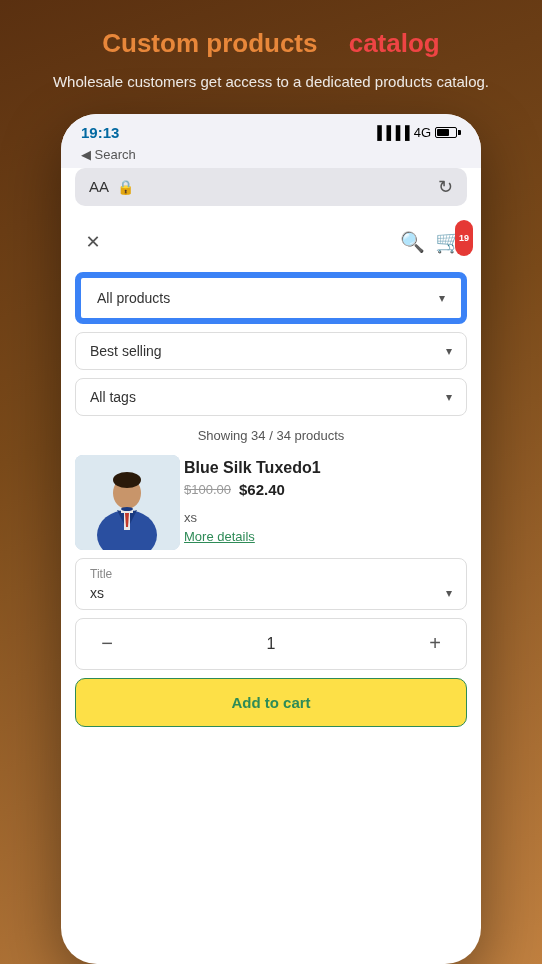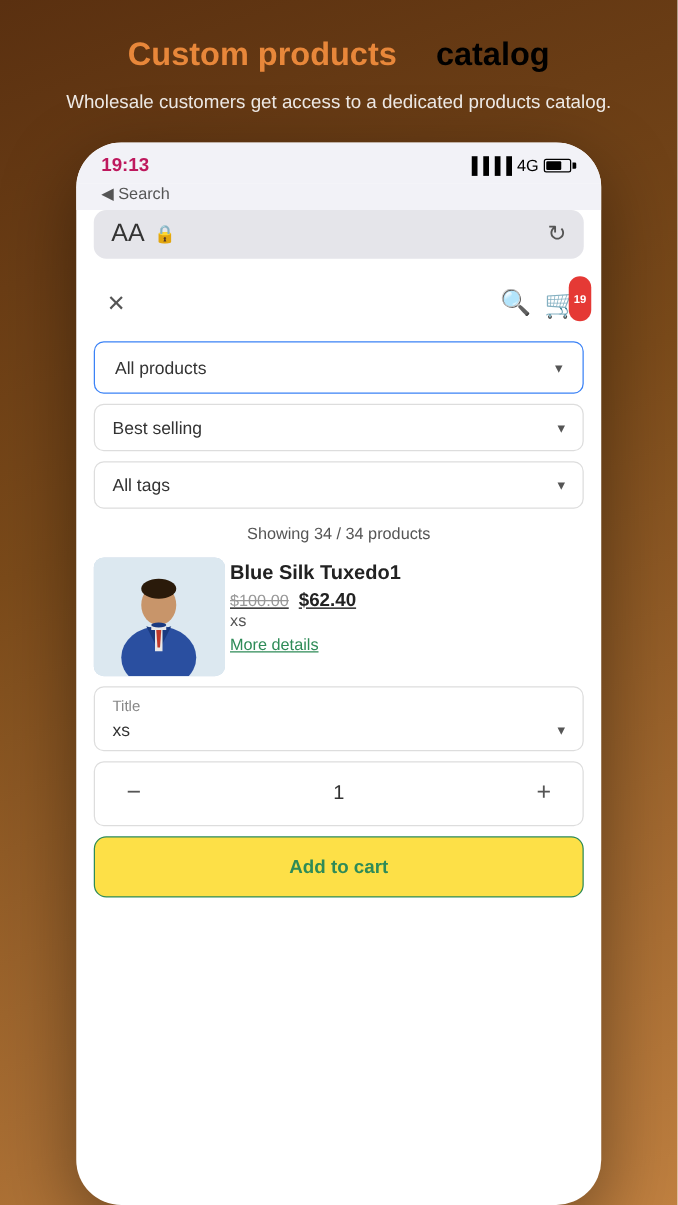--- a/index.html
+++ b/index.html
@@ -399,7 +399,7 @@
 
 <div class="header-section">
   <div class="header-title">
-    <span>Custom products </span><span style="color:#000000;margin-left:24px;">catalog</span>
+    <span>Custom products </span><span style="color:#ef4444;margin-left:24px;">catalog</span>
   </div>
   <div class="header-subtitle">Wholesale customers get access to a dedicated products catalog.</div>
 </div>

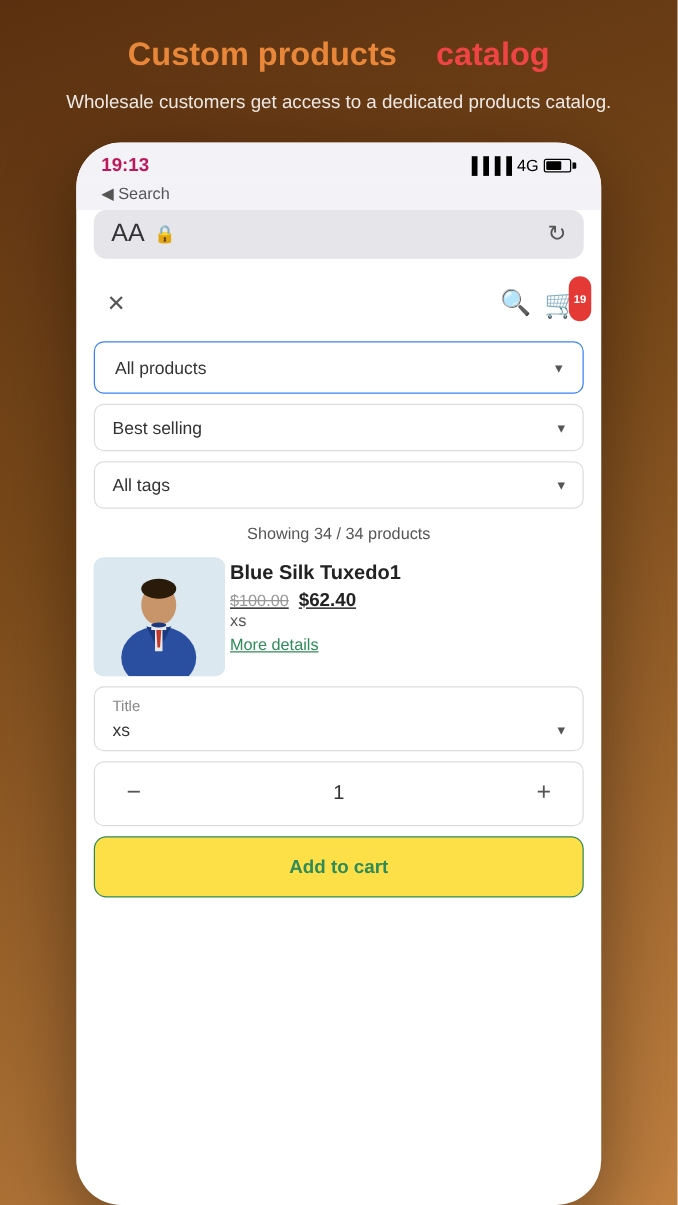--- a/index.html
+++ b/index.html
@@ -62,7 +62,7 @@
     .status-time {
       font-size: 15px;
       font-weight: 600;
-      color: #be185d;
+      color: #0369a1;
     }
 
     .status-icons {

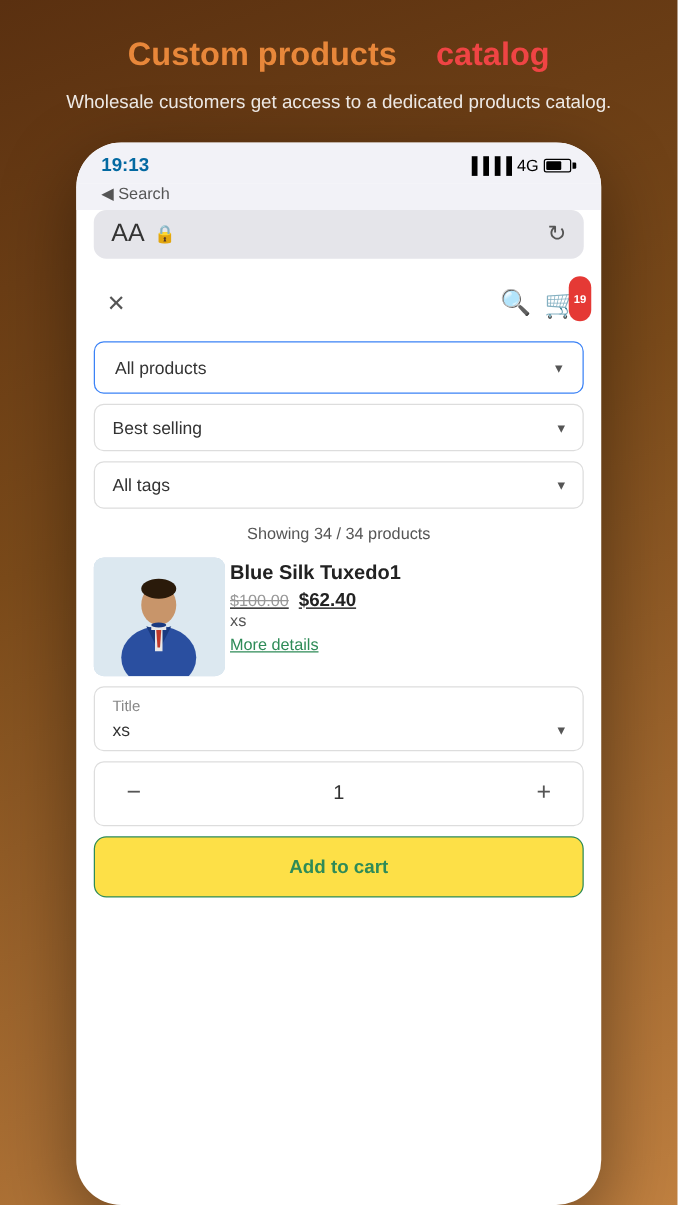--- a/index.html
+++ b/index.html
@@ -104,7 +104,7 @@
     }
 
     .url-aa {
-      font-size: 20px;
+      font-size: 15px;
       color: #333;
     }
 

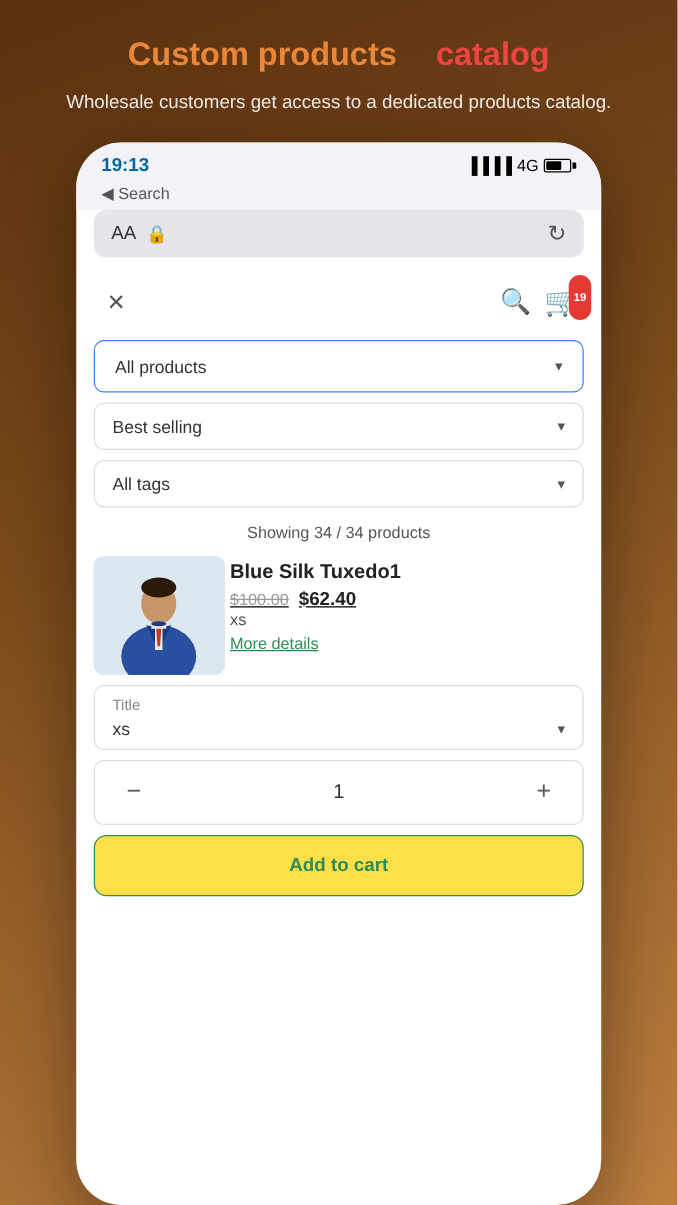--- a/index.html
+++ b/index.html
@@ -179,7 +179,7 @@
 
     
     .dropdown-full {
-      border: 1px solid #3b82f6;
+      border: 6px solid #3b82f6;
       border-radius: 8px;
       padding: 12px 16px;
       display: flex;

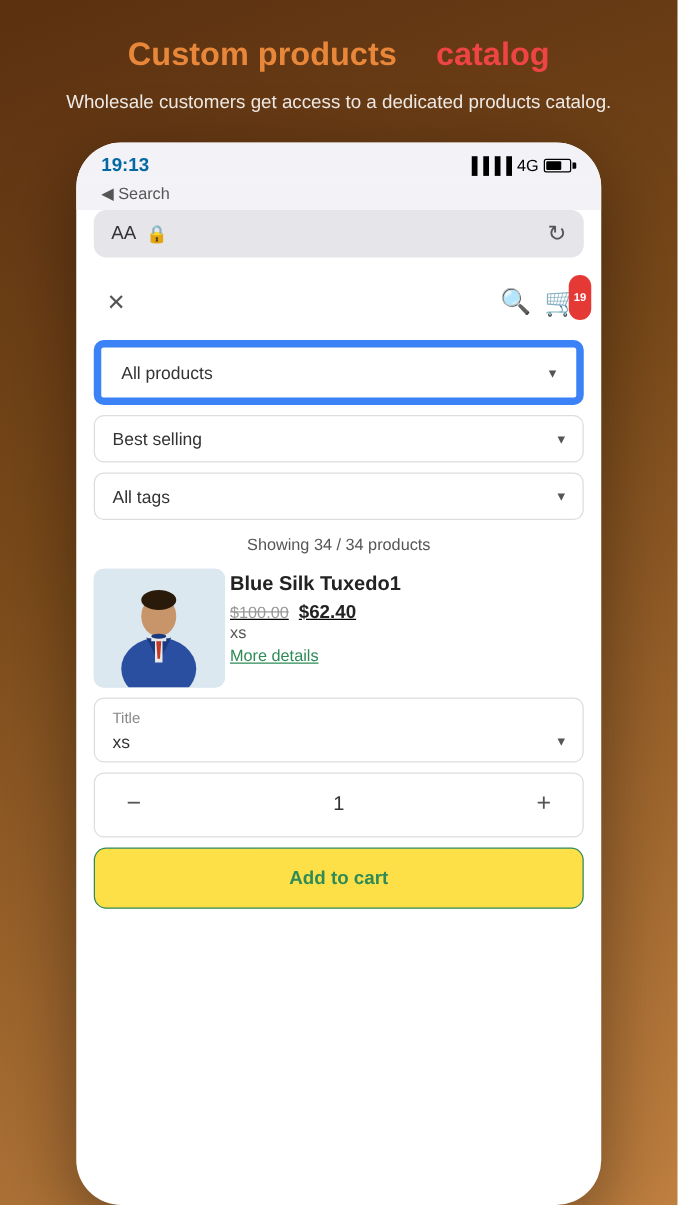--- a/index.html
+++ b/index.html
@@ -269,8 +269,7 @@
       display: flex;
       align-items: center;
       gap: 8px;
-      margin-bottom: 0;
-      text-decoration: underline;
+      margin-bottom: 12px;
     }
 
     .price-original {

